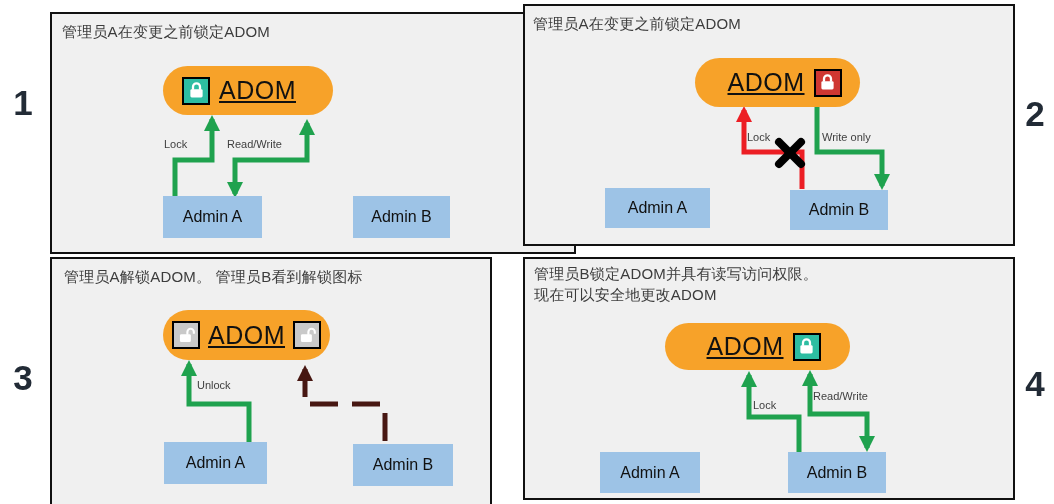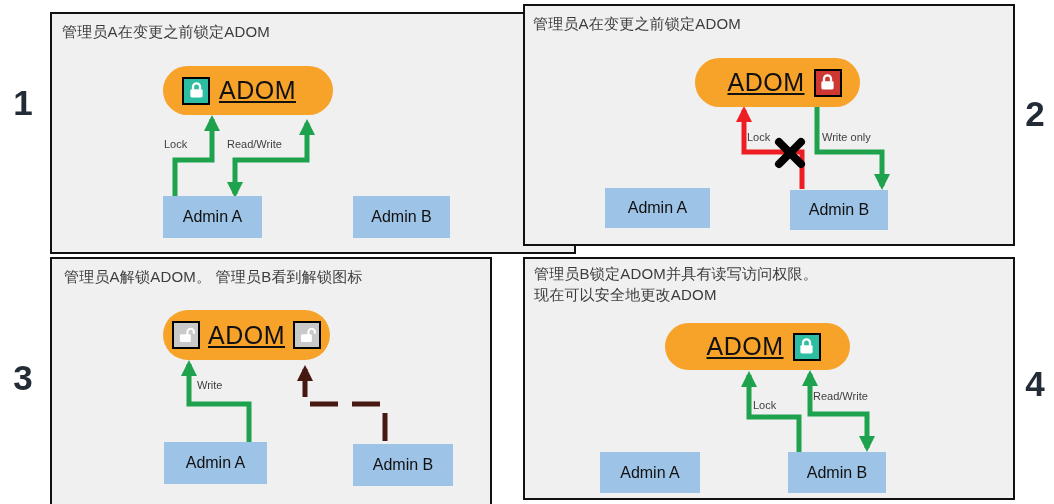--- a/index.html
+++ b/index.html
@@ -113,7 +113,7 @@
       <path d="M253 138 L253 110" fill="none" stroke="#471712" stroke-width="5" marker-end="url(#mm)"></path>
     </svg>
 
-    <div class="alabel" style="left:145px;top:120px">Write</div>
+    <div class="alabel" style="left:145px;top:120px">Unlock</div>
 
     <div class="pill" style="left:111px;top:51px;width:167px;height:50px;gap:8px">
       <span class="lk gray">

